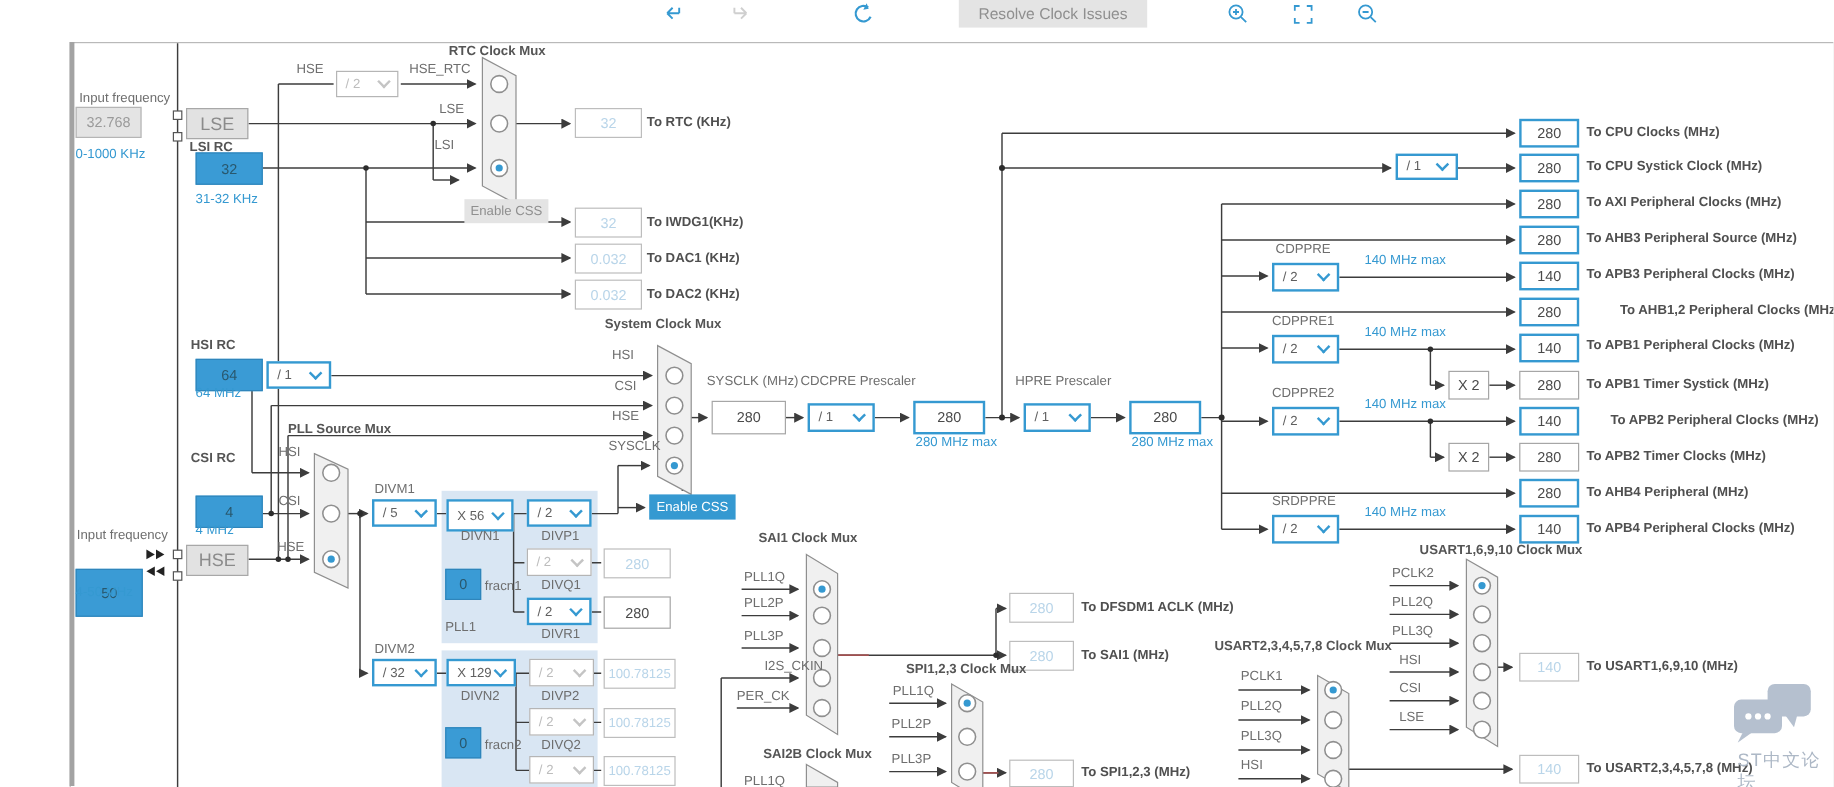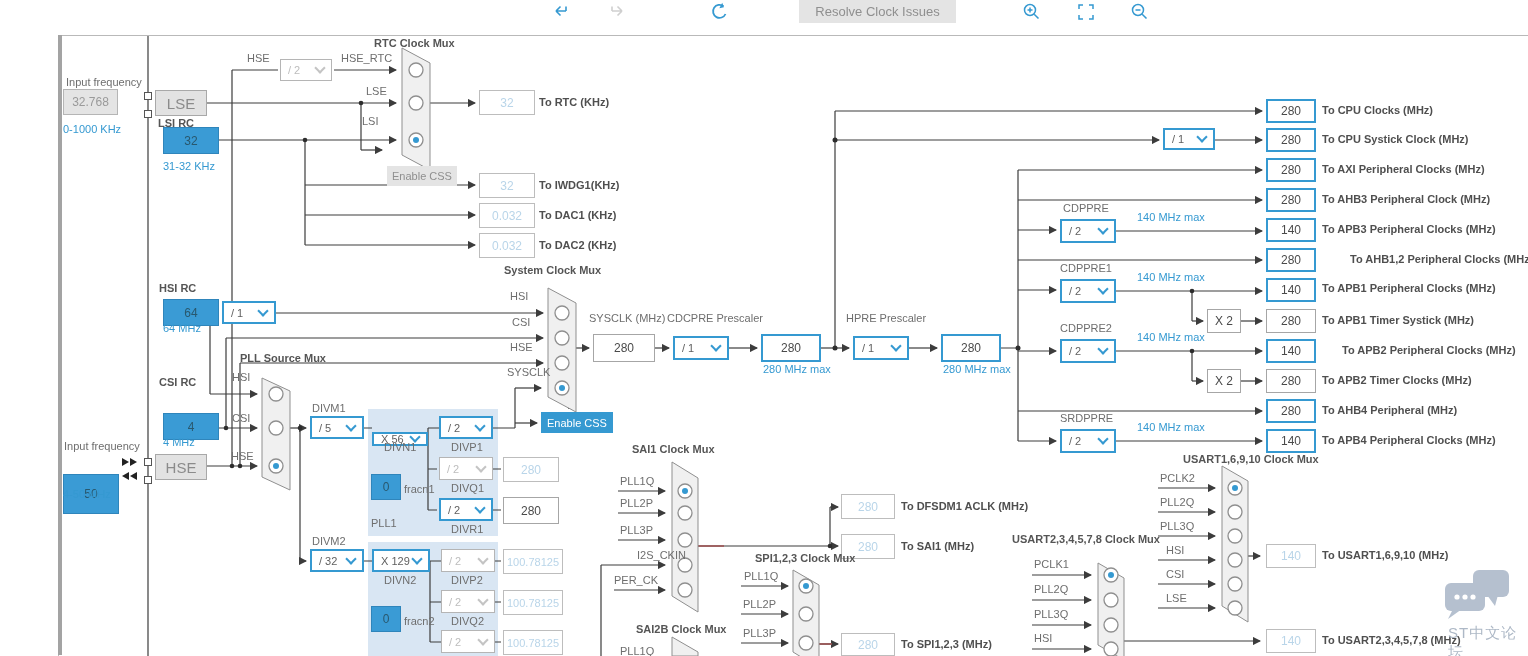--- a/index.html
+++ b/index.html
@@ -427,7 +427,7 @@
   <div class="vbox vb-blue" style="left:1266px;top:158px;width:50px;height:24px">280</div>
   <div class="olbl" style="left:1322px;top:163px">To AXI Peripheral Clocks (MHz)</div>
   <div class="vbox vb-blue" style="left:1266px;top:188px;width:50px;height:24px">280</div>
-  <div class="olbl" style="left:1322px;top:193px">To AHB3 Peripheral Clock (MHz)</div>
+  <div class="olbl" style="left:1322px;top:193px">To AHB3 Peripheral Source (MHz)</div>
   <div class="vbox vb-blue" style="left:1266px;top:218px;width:50px;height:24px">140</div>
   <div class="olbl" style="left:1322px;top:223px">To APB3 Peripheral Clocks (MHz)</div>
   <div class="vbox vb-blue" style="left:1266px;top:248px;width:50px;height:24px">280</div>

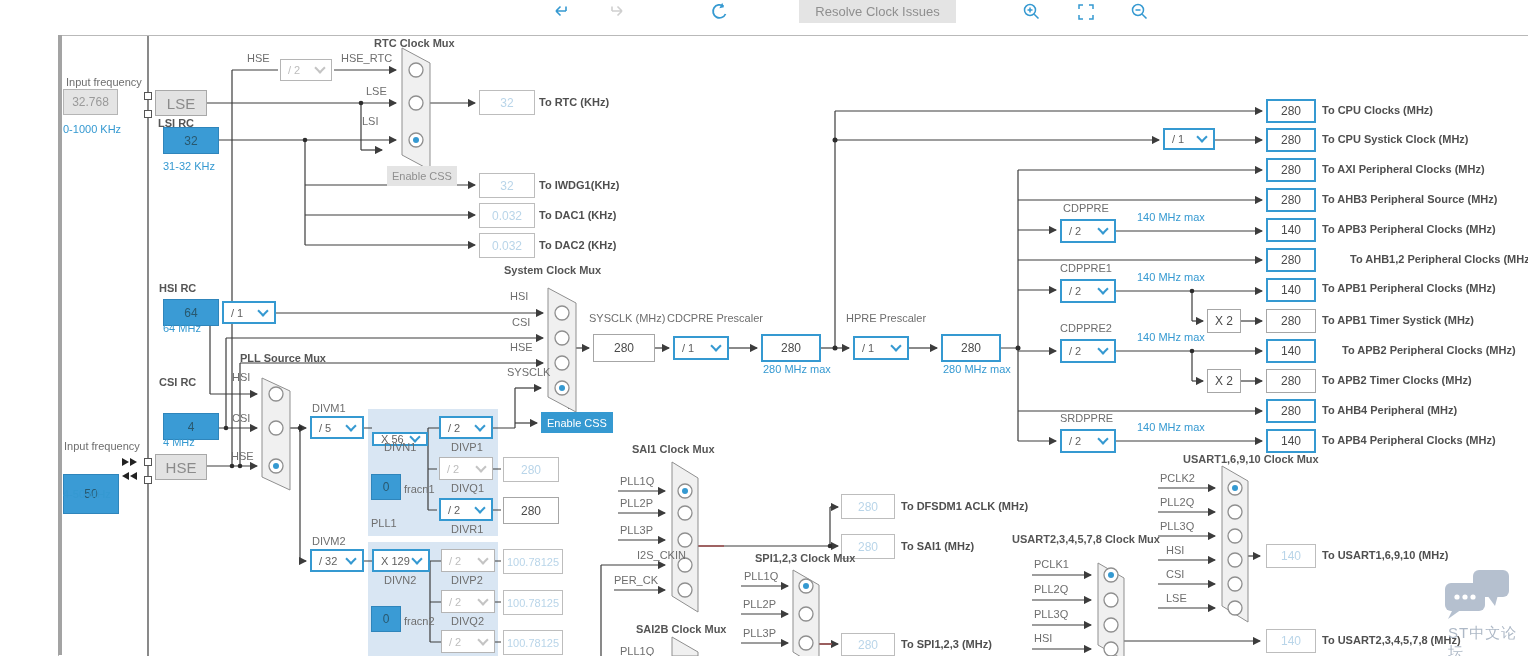--- a/index.html
+++ b/index.html
@@ -308,7 +308,7 @@
       <span>/ 5</span>
       <span class="chev"></span>
     </div>
-  <div class="dd dd-blue" style="left:372px;top:432px;width:56px;height:14px">
+  <div class="dd dd-blue" style="left:372px;top:416px;width:56px;height:27px">
       <span>X 56</span>
       <span class="chev"></span>
     </div>

